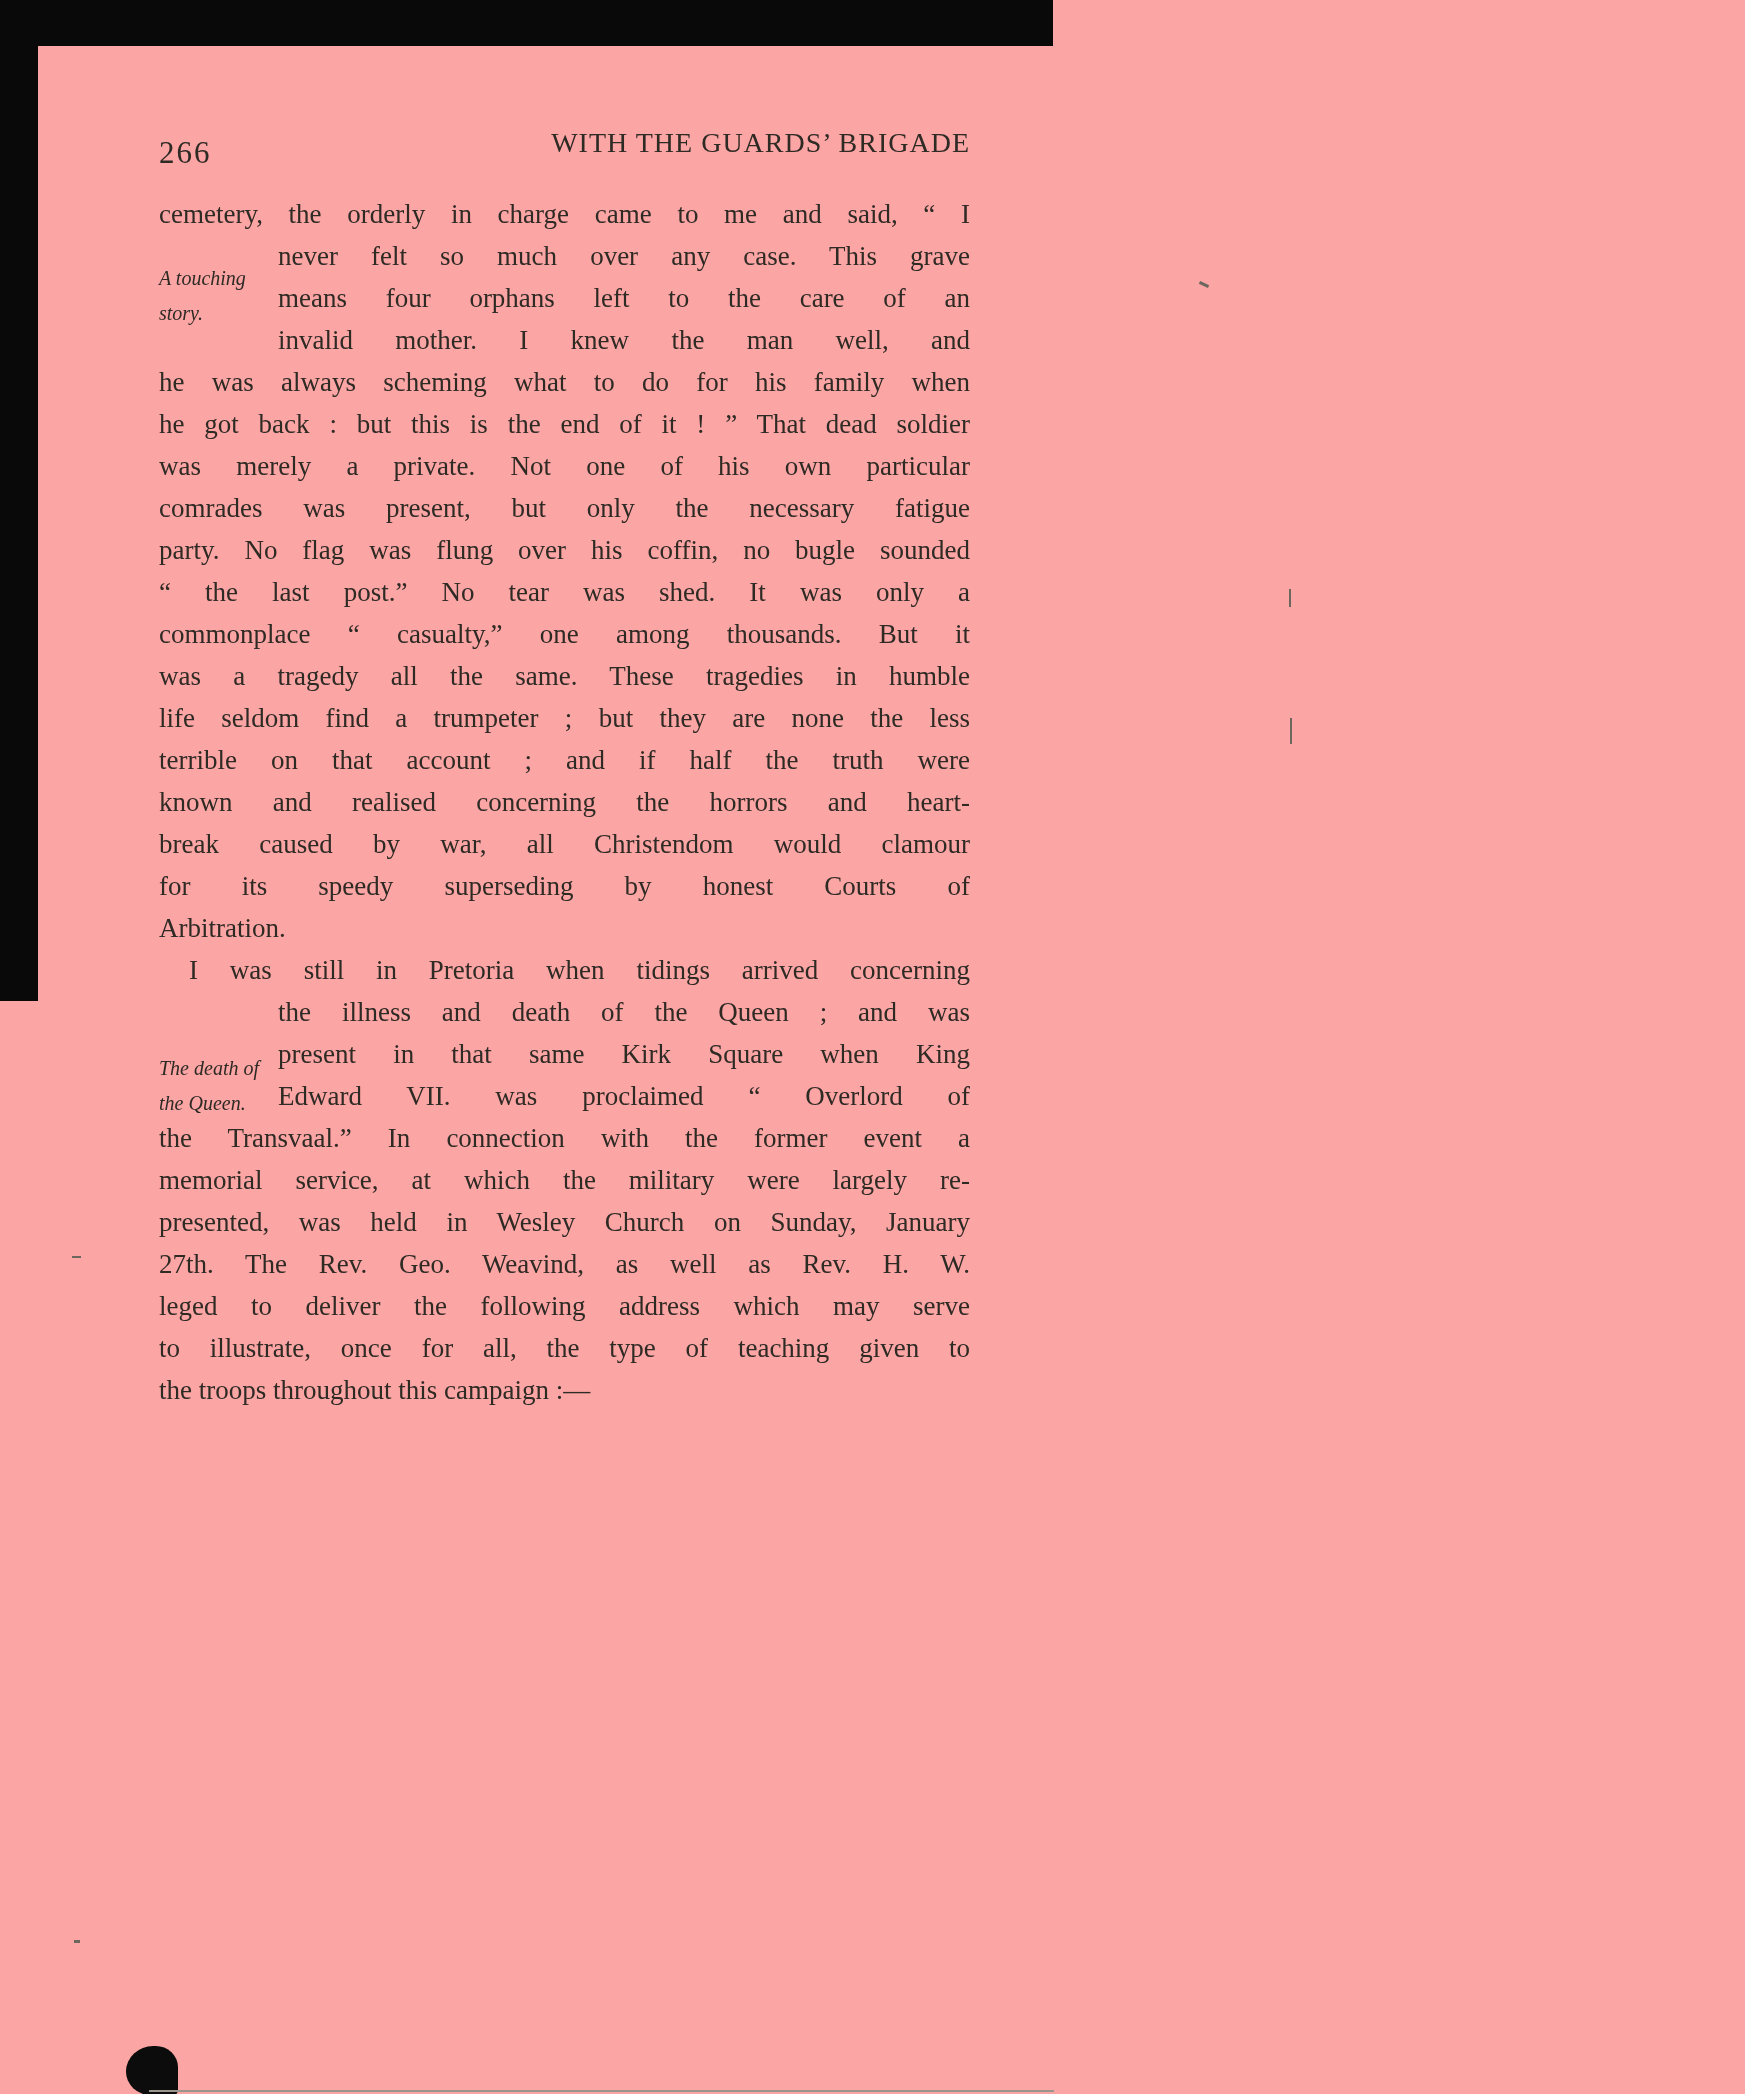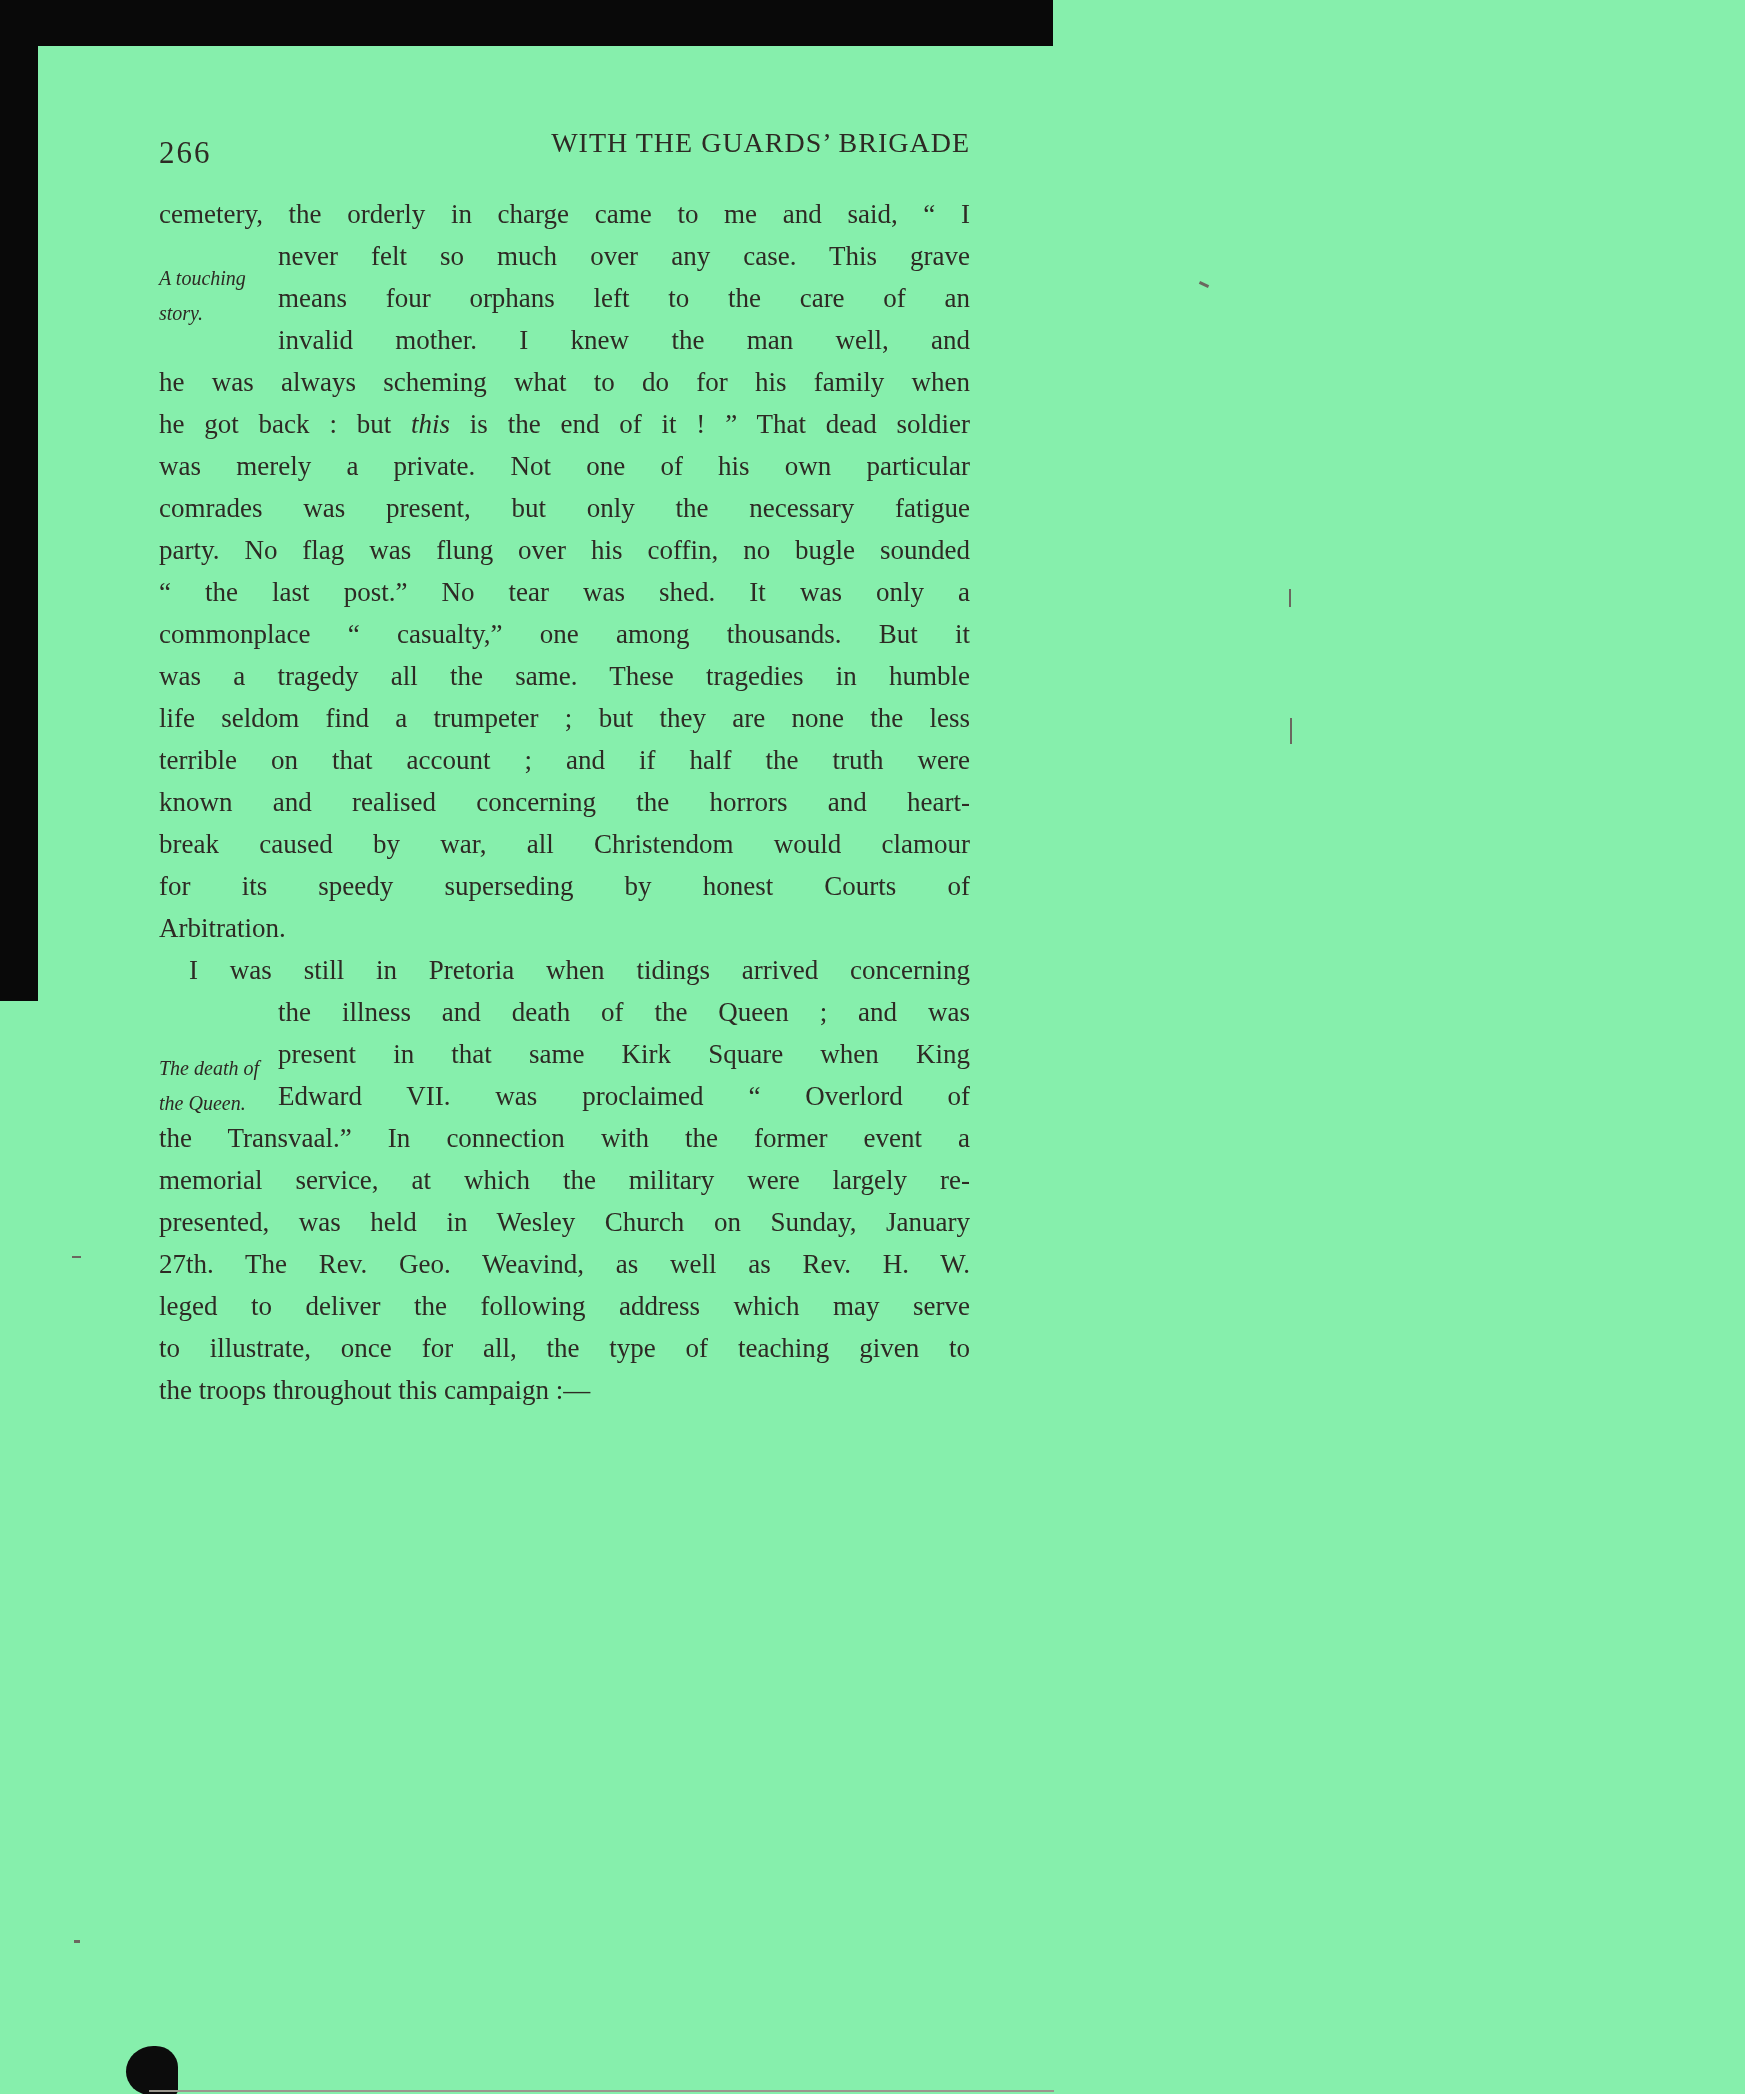--- a/index.html
+++ b/index.html
@@ -8,7 +8,7 @@
     position: relative;
     width: 1745px;
     height: 2094px;
-    background: #86efac;
+    background: #fca5a5;
     font-family: "Liberation Serif", "DejaVu Serif", serif;
     color: #2e2a24;
     overflow: hidden;

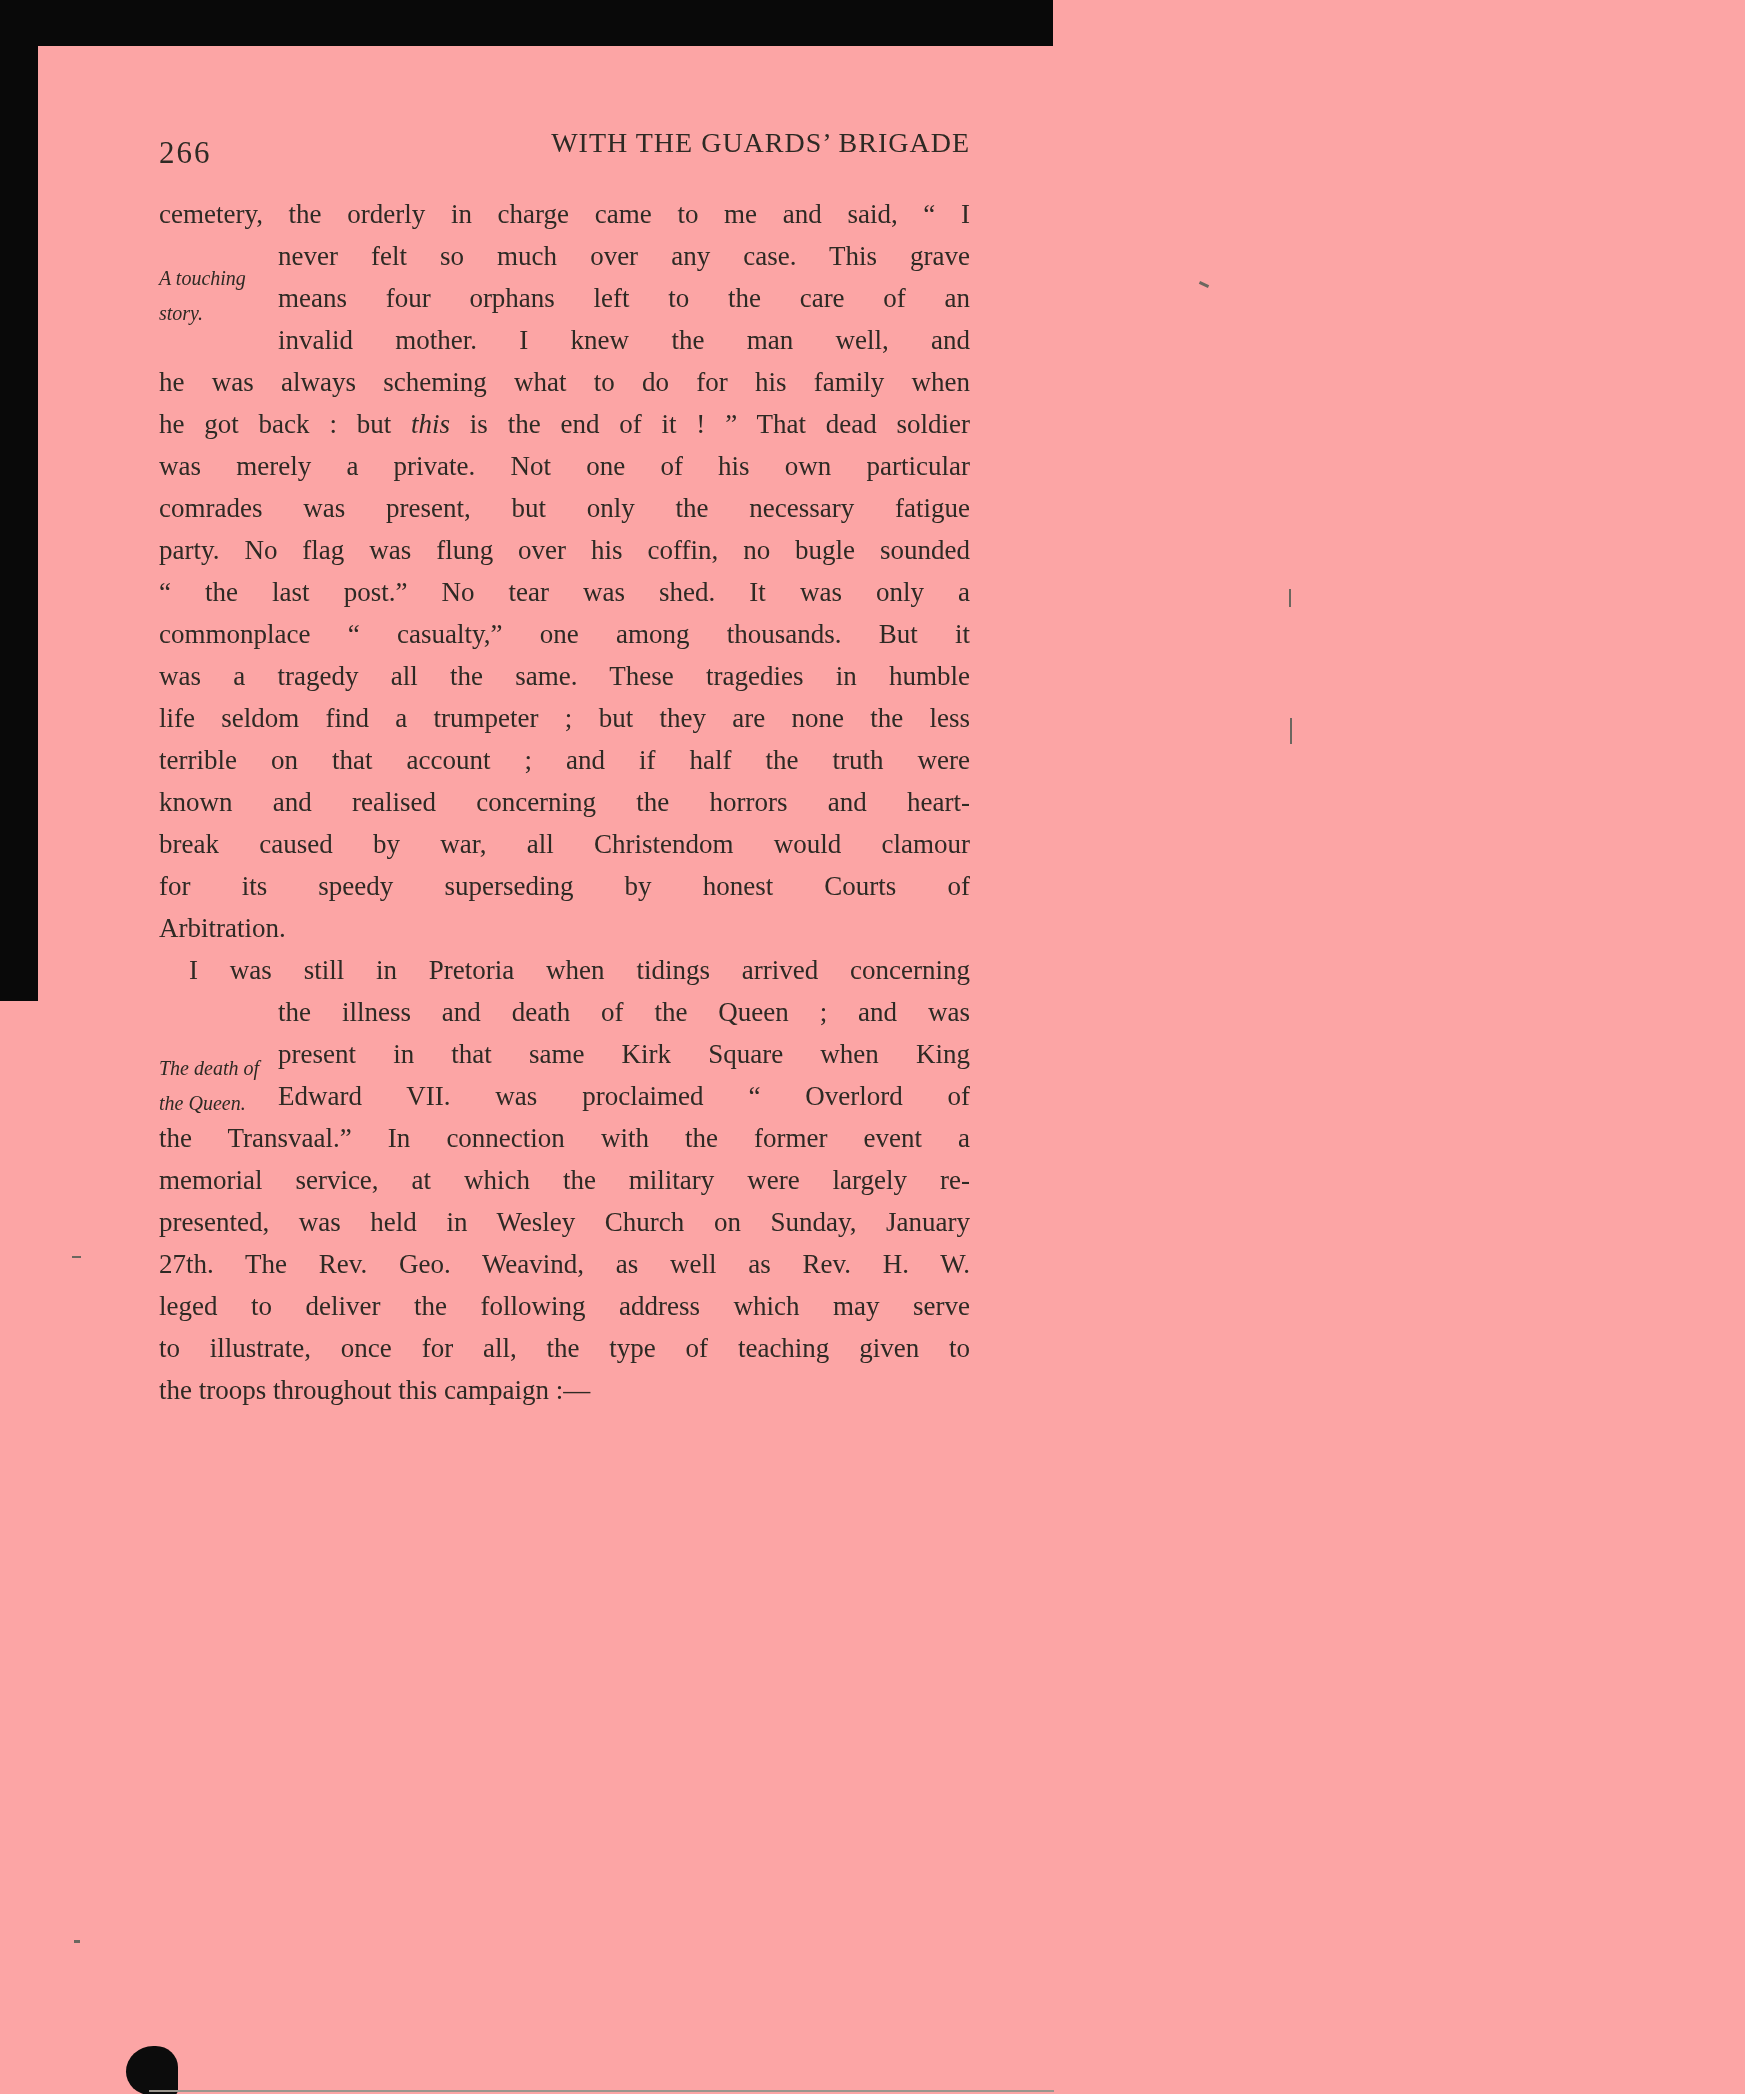--- a/index.html
+++ b/index.html
@@ -74,7 +74,7 @@
   .line.indent { margin-left: 119px; }
   .line.first  { text-indent: 30px; }
   .line.last   { text-align-last: left; }
-  .it { font-style: italic; }
+  .it { }
 
   .note {
     position: absolute; left: 0;

